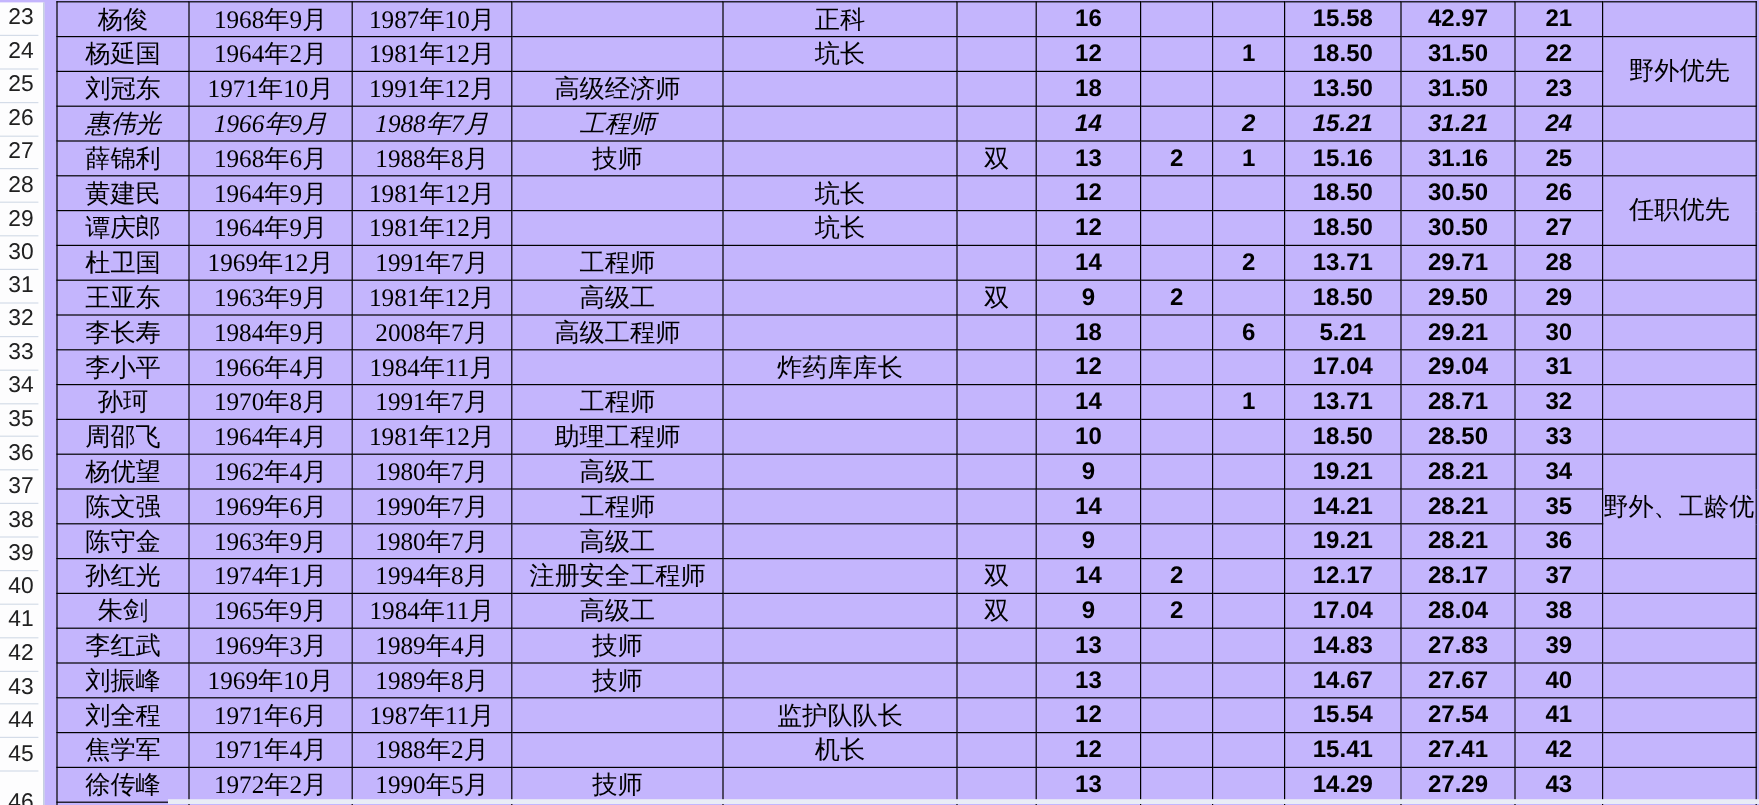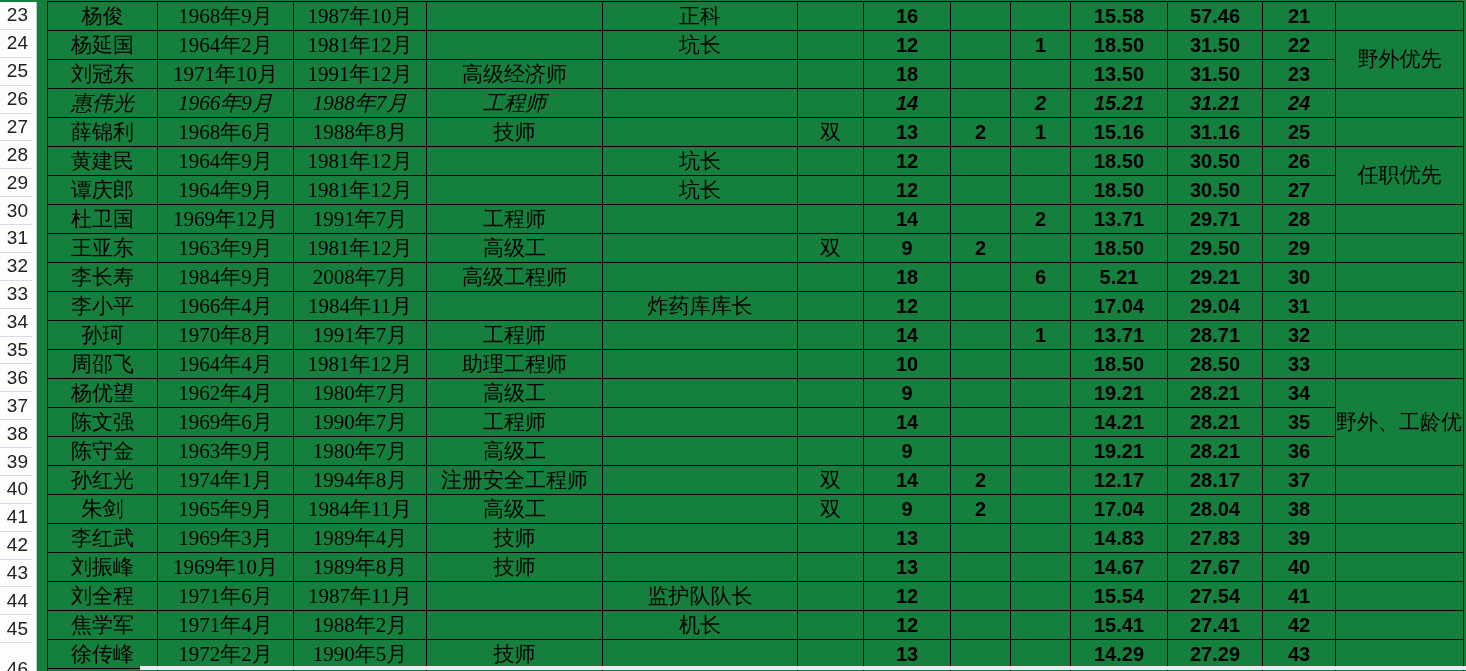--- a/index.html
+++ b/index.html
@@ -5,7 +5,7 @@
   html,body { margin:0; padding:0; }
   .screen {
     position:relative; width:1466px; height:671px;
-    background:#15803d; overflow:hidden;
+    background:#c4b5fd; overflow:hidden;
     font-family:"Liberation Serif","DejaVu Serif",serif;
   }
   

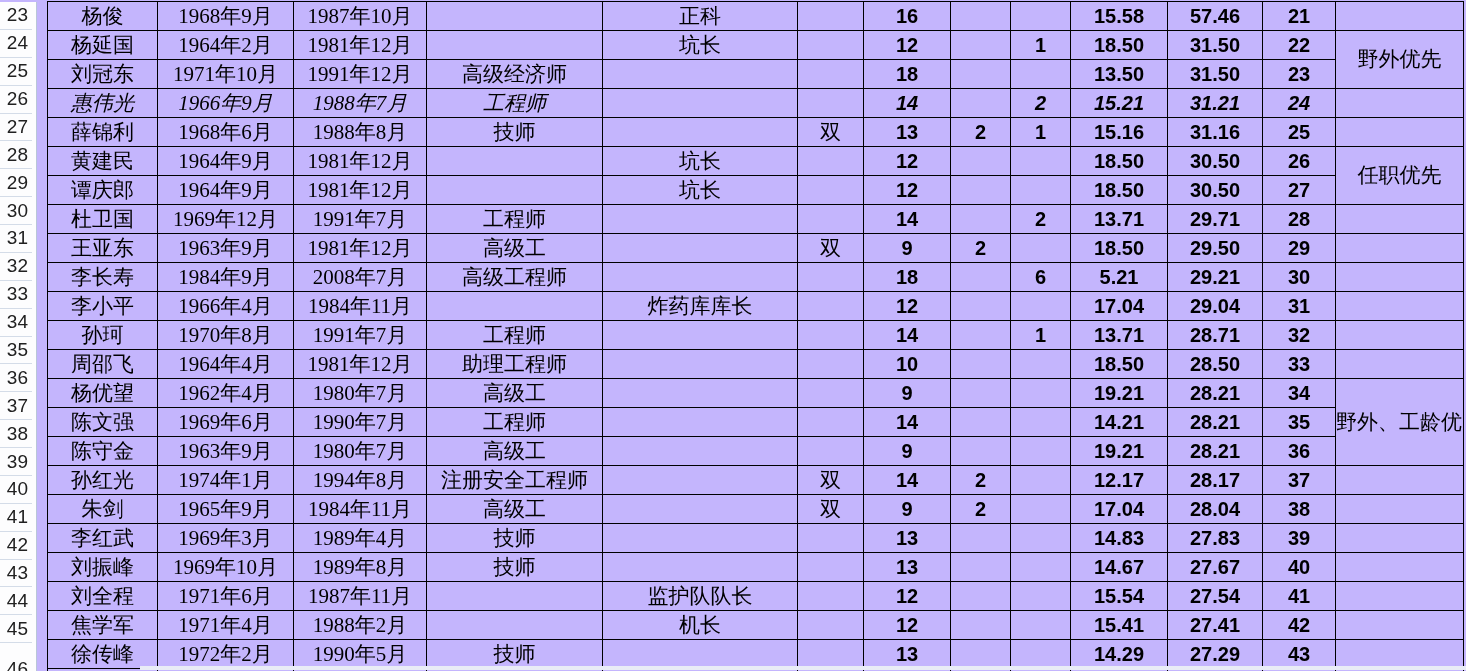--- a/index.html
+++ b/index.html
@@ -96,7 +96,7 @@
           <td class="num"></td>
           <td class="num"></td>
           <td class="num">15.58</td>
-          <td class="num">57.46</td>
+          <td class="num">42.97</td>
           <td class="num">21</td>
           <td class="text note-cell"></td>
         </tr>

